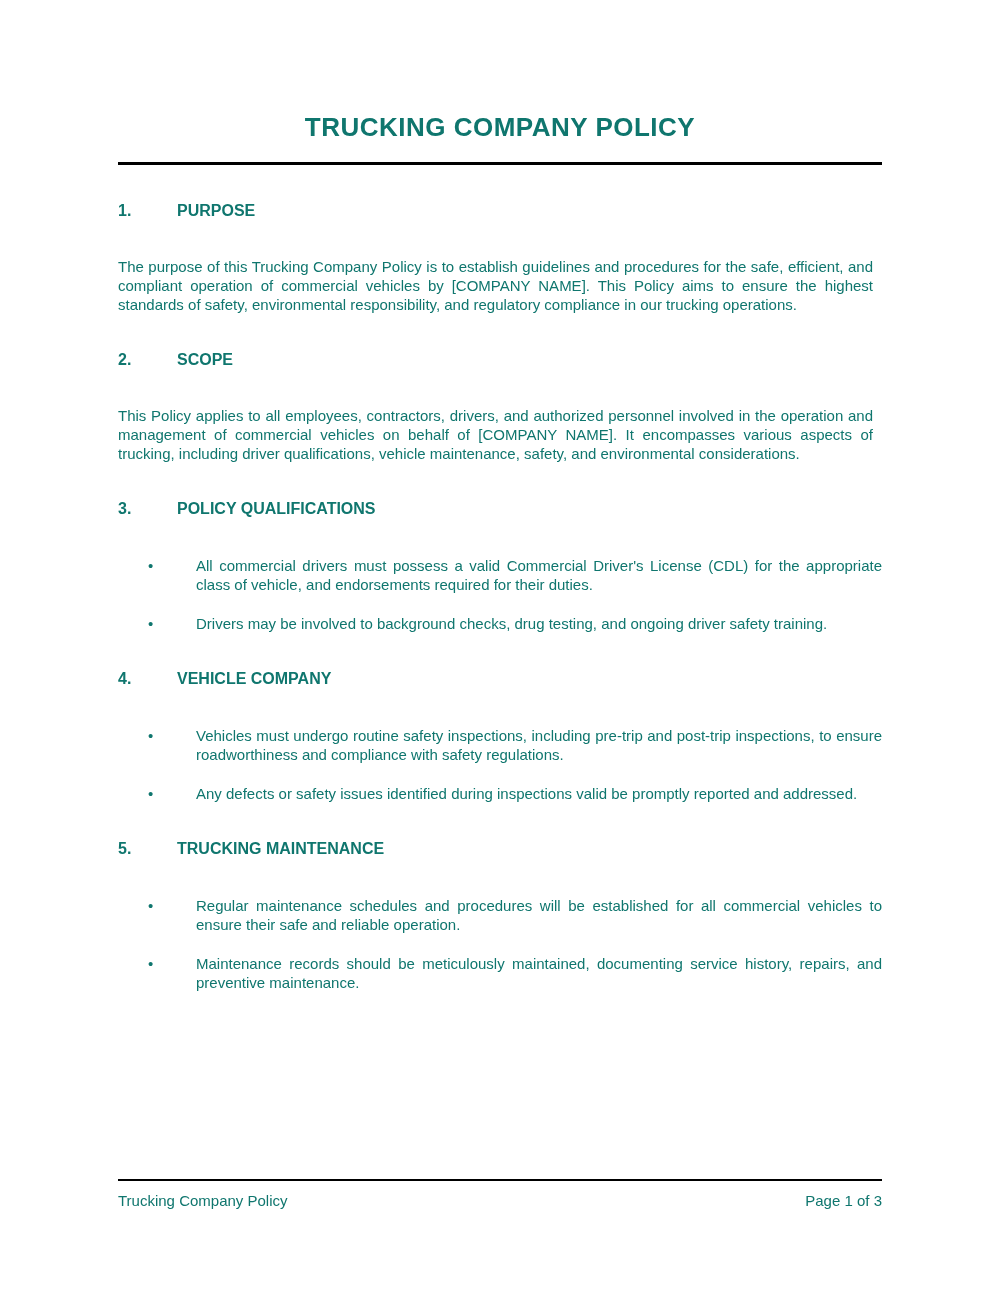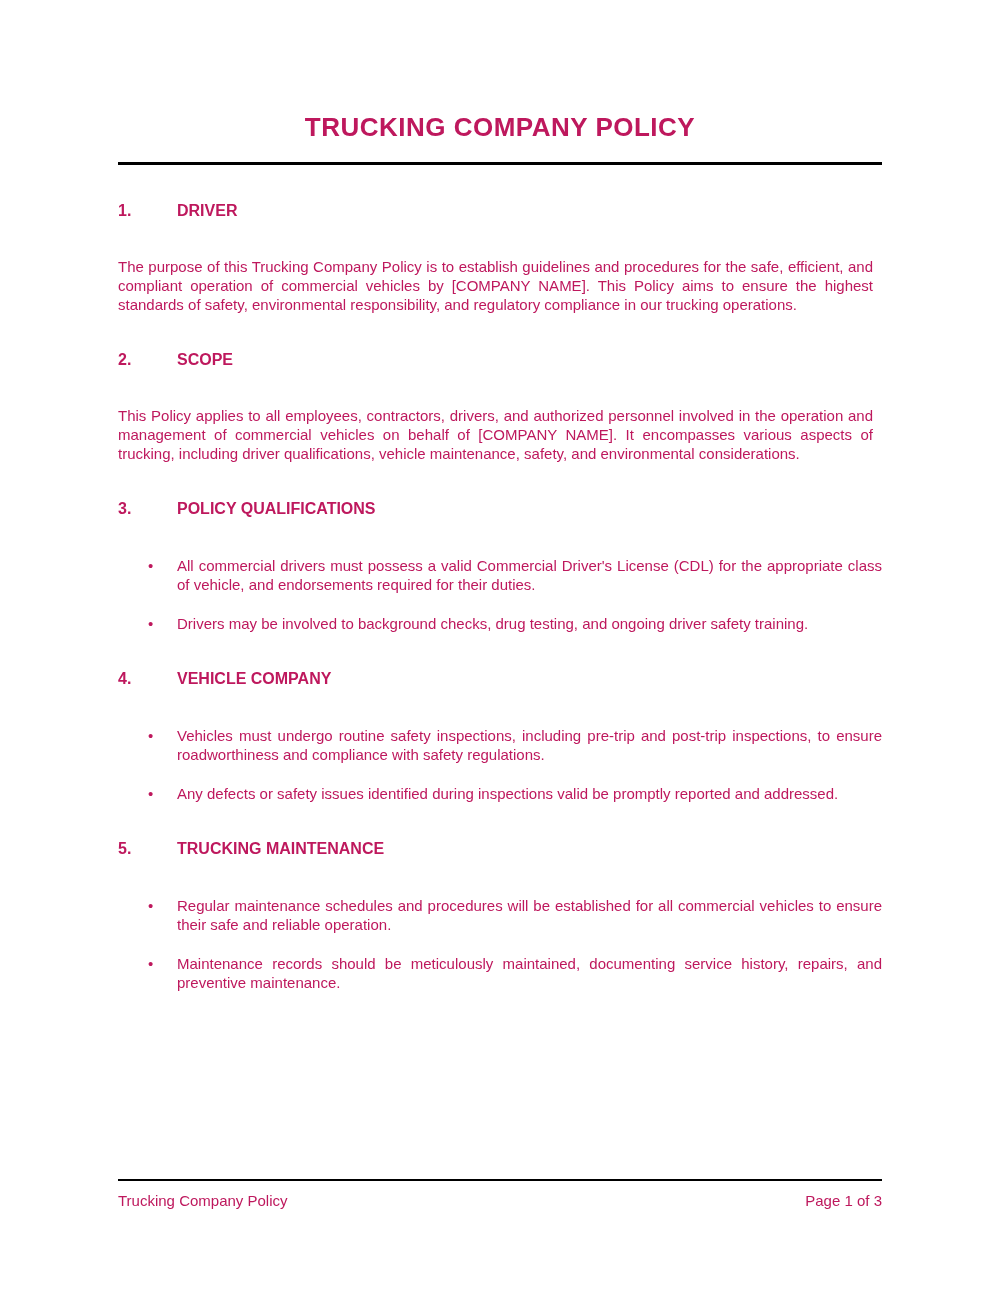--- a/index.html
+++ b/index.html
@@ -12,7 +12,7 @@
     width: 1000px;
     height: 1290px;
     background: #ffffff;
-    color: #be185d;
+    color: #0f766e;
     font-family: "Liberation Sans", sans-serif;
     overflow: hidden;
   }

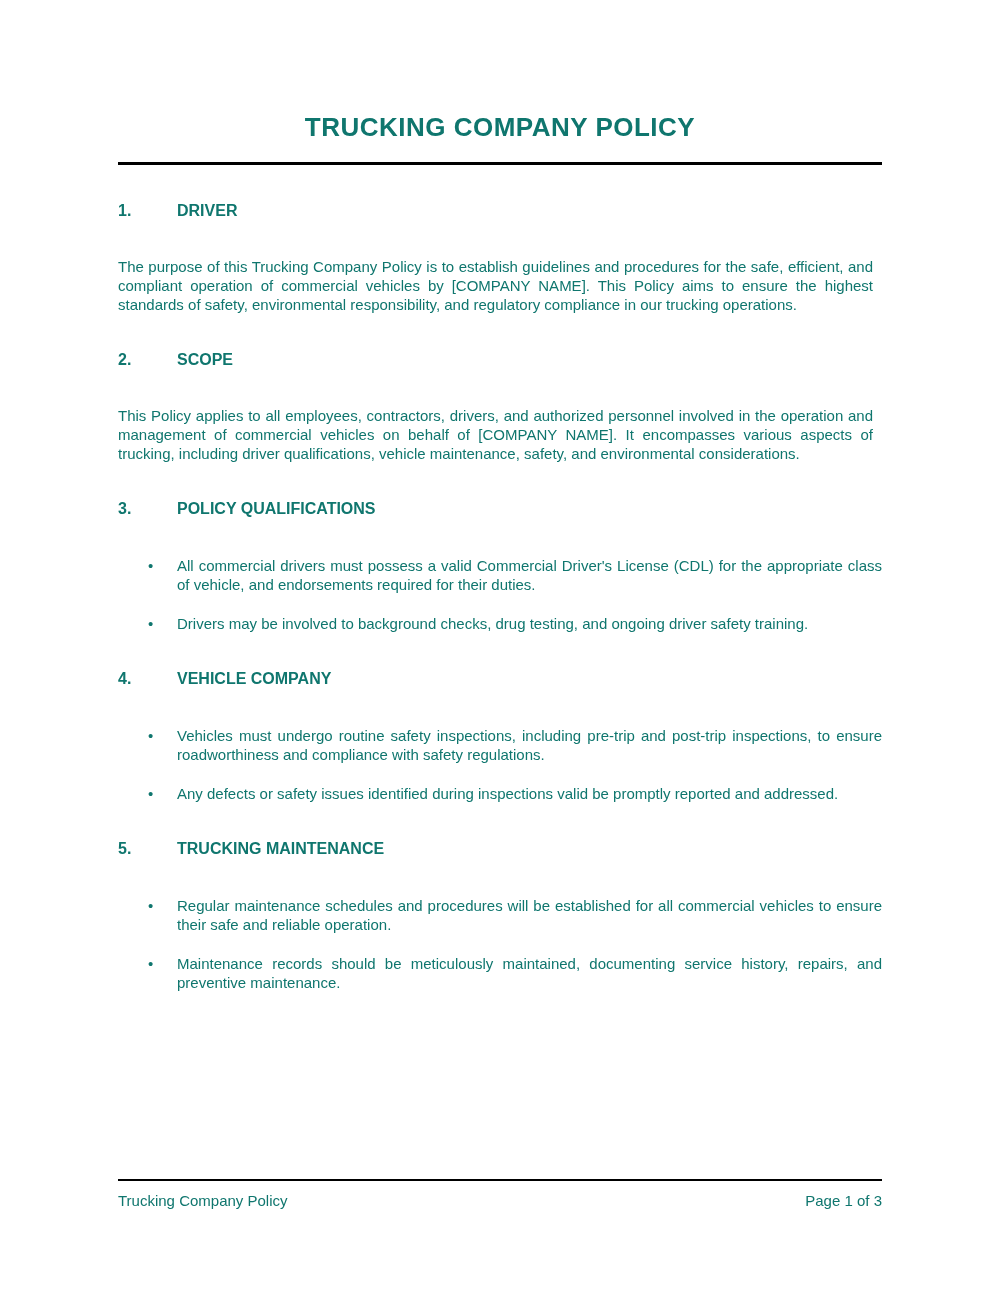--- a/index.html
+++ b/index.html
@@ -102,7 +102,7 @@
     <div>
       <div class="section-heading">
         <span class="sec-num">1.</span>
-        <span class="sec-title">DRIVER</span>
+        <span class="sec-title">PURPOSE</span>
       </div>
       <p class="para">The purpose of this Trucking Company Policy is to establish guidelines and procedures for the safe, efficient, and compliant operation of commercial vehicles by [COMPANY NAME]. This Policy aims to ensure the highest standards of safety, environmental responsibility, and regulatory compliance in our trucking operations.</p>
     </div>

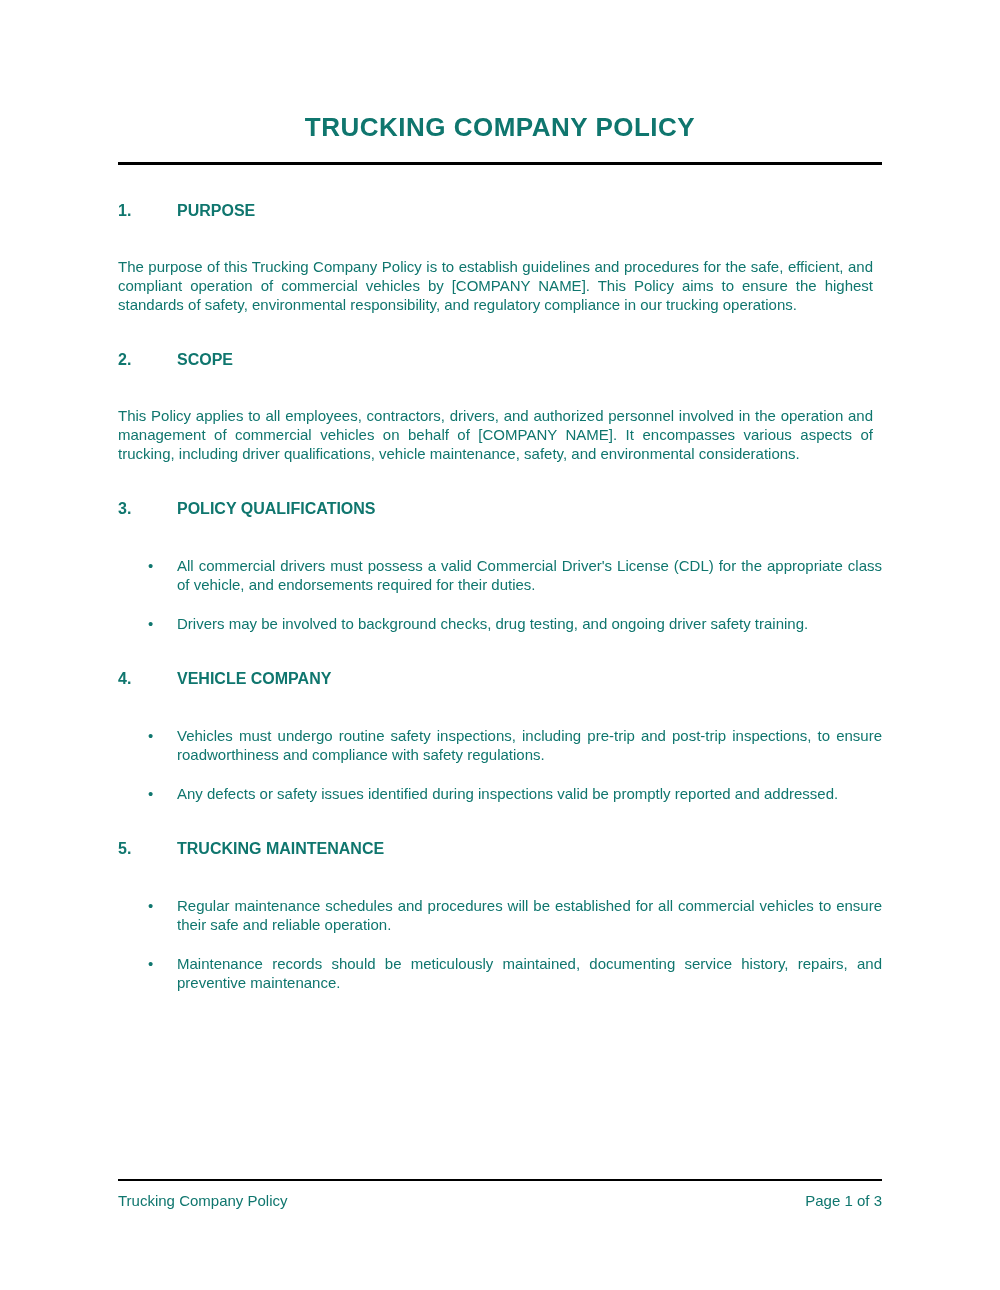--- a/index.html
+++ b/index.html
@@ -71,6 +71,7 @@
   .bullet-text {
     flex: 1;
     text-align: justify;
+    margin-left: 19px;
   }
   .footer {
     position: absolute;

